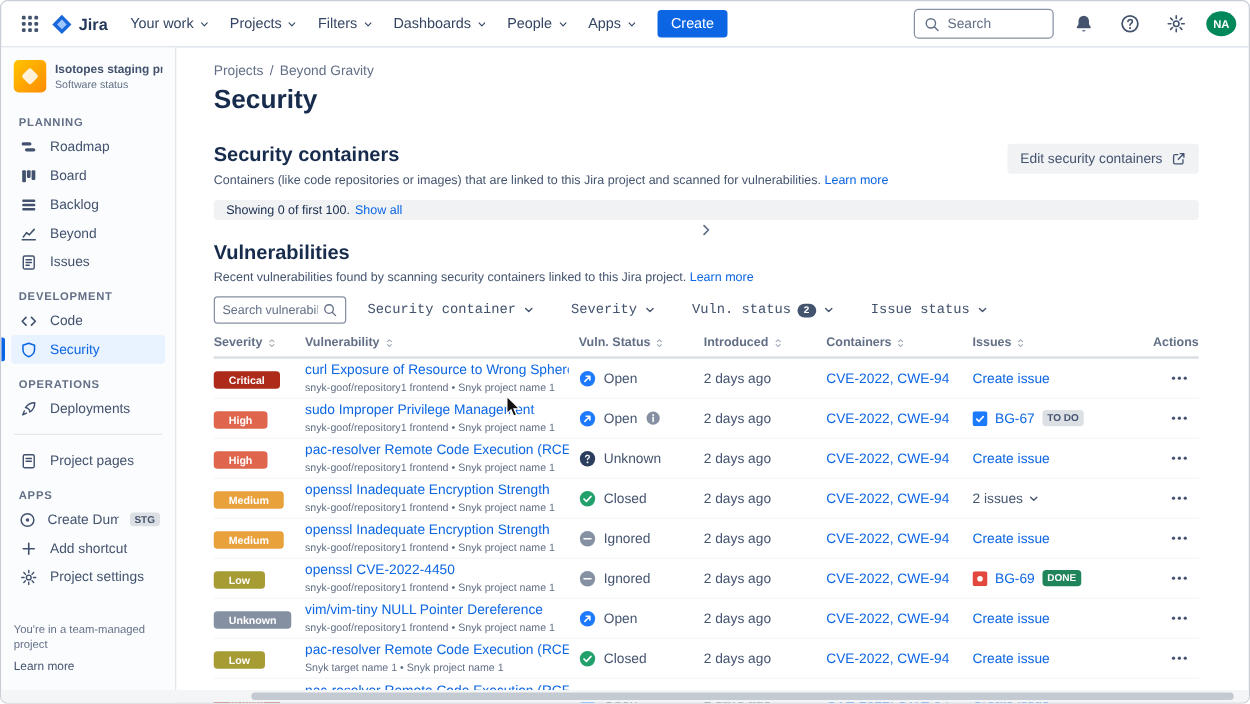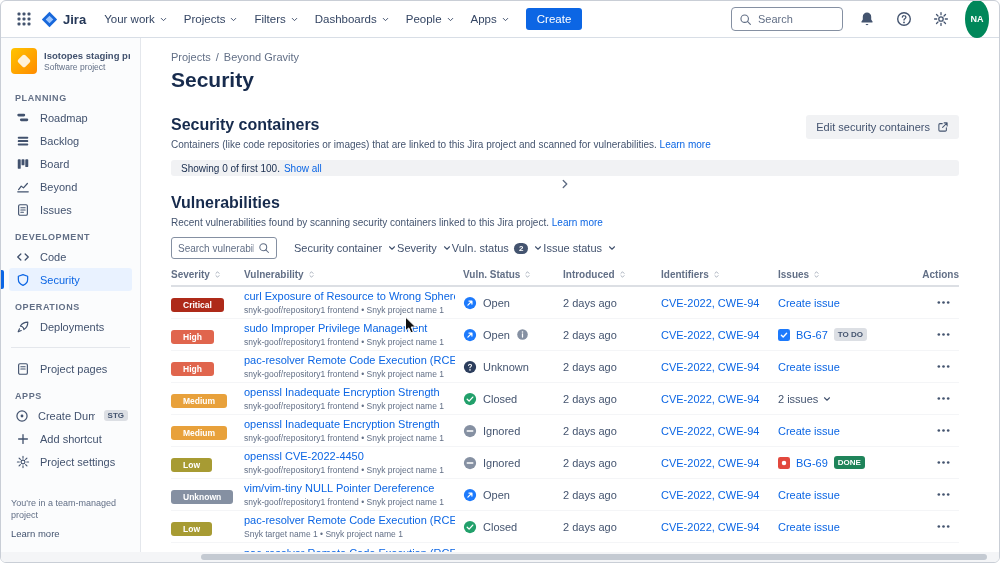--- a/index.html
+++ b/index.html
@@ -48,7 +48,7 @@
   }
   .search-box input::placeholder, .vsearch input::placeholder { color: #626F86; }
   .avatar {
-    width: 24px; height: 38px; border-radius: 50%; background: #00875A;
+    width: 24px; height: 20px; border-radius: 50%; background: #00875A;
     color: #fff; font-size: 9px; font-weight: 700; display: flex;
     align-items: center; justify-content: center; cursor: pointer;
   }

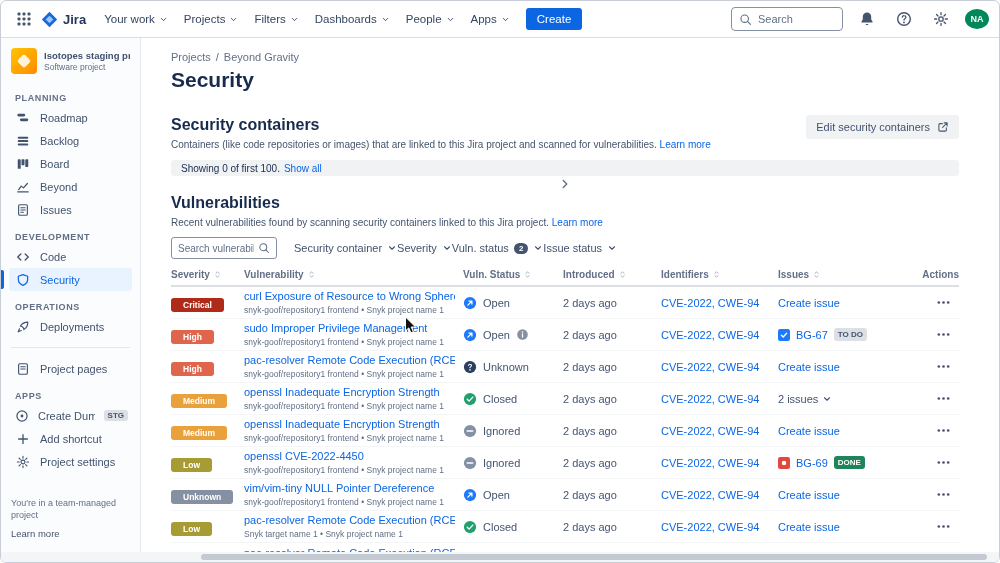--- a/index.html
+++ b/index.html
@@ -298,7 +298,7 @@
         <span class="project-avatar"></span>
         <span class="project-meta">
           <div class="project-name">Isotopes staging project</div>
-          <div class="project-type">Software project</div>
+          <div class="project-type">Software status</div>
         </span>
       </div>
       <div>

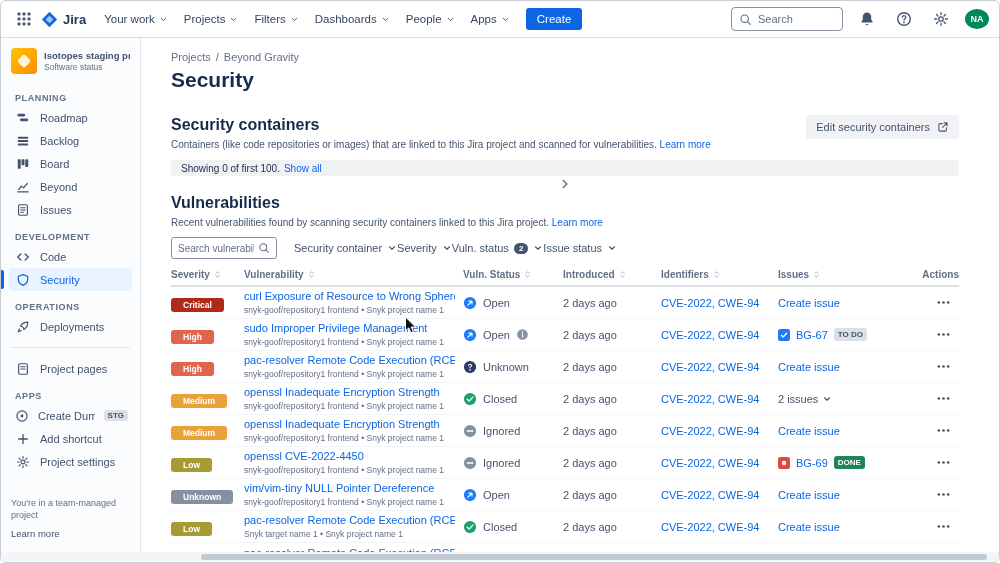--- a/index.html
+++ b/index.html
@@ -315,22 +315,22 @@
           <div class="side-item">
             <span class="icn">
               <svg width="14" height="14" viewBox="0 0 16 16" fill="none" xmlns="http://www.w3.org/2000/svg">
+                <rect x="2" y="2.5" width="3.4" height="11" rx="1" fill="currentColor"></rect>
+                <rect x="6.3" y="2.5" width="3.4" height="7" rx="1" fill="currentColor"></rect>
+                <rect x="10.6" y="2.5" width="3.4" height="9" rx="1" fill="currentColor"></rect>
+              </svg>
+            </span>
+            <span class="side-label">Board</span>
+          </div>
+          <div class="side-item">
+            <span class="icn">
+              <svg width="14" height="14" viewBox="0 0 16 16" fill="none" xmlns="http://www.w3.org/2000/svg">
                 <rect x="2" y="3" width="12" height="2.3" rx="1" fill="currentColor"></rect>
                 <rect x="2" y="6.9" width="12" height="2.3" rx="1" fill="currentColor"></rect>
                 <rect x="2" y="10.8" width="12" height="2.3" rx="1" fill="currentColor"></rect>
               </svg>
             </span>
             <span class="side-label">Backlog</span>
-          </div>
-          <div class="side-item">
-            <span class="icn">
-              <svg width="14" height="14" viewBox="0 0 16 16" fill="none" xmlns="http://www.w3.org/2000/svg">
-                <rect x="2" y="2.5" width="3.4" height="11" rx="1" fill="currentColor"></rect>
-                <rect x="6.3" y="2.5" width="3.4" height="7" rx="1" fill="currentColor"></rect>
-                <rect x="10.6" y="2.5" width="3.4" height="9" rx="1" fill="currentColor"></rect>
-              </svg>
-            </span>
-            <span class="side-label">Board</span>
           </div>
           <div class="side-item">
             <span class="icn">

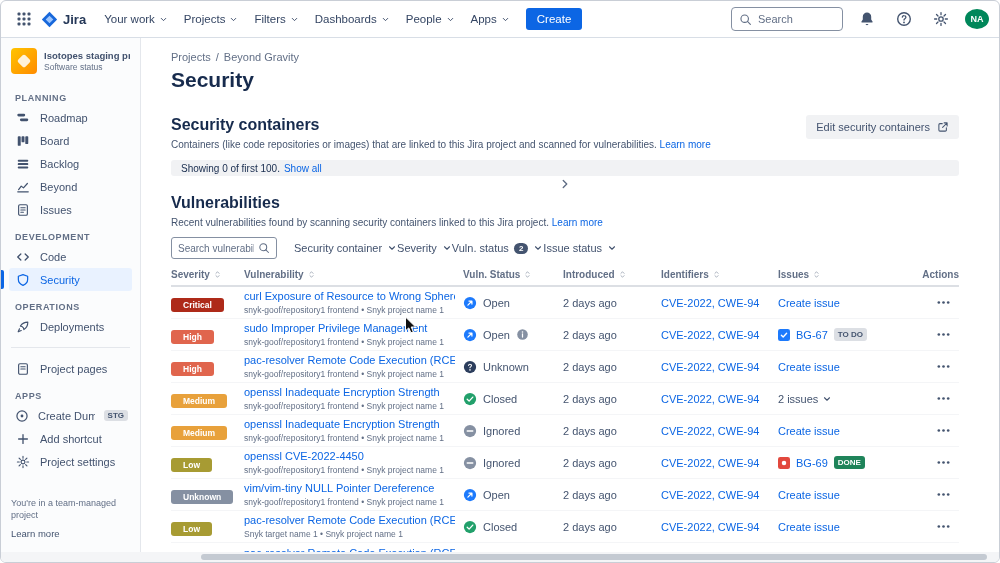--- a/index.html
+++ b/index.html
@@ -477,7 +477,7 @@
               </svg>
           </span>
         </div>
-        <div style="display:flex;align-items:flex-end;gap:0;">
+        <div style="display:flex;align-items:flex-end;gap:29px;font-family:Liberation Mono, monospace;">
             <div class="filter-dd">
               <span>Security container</span>
               <span class="icn">

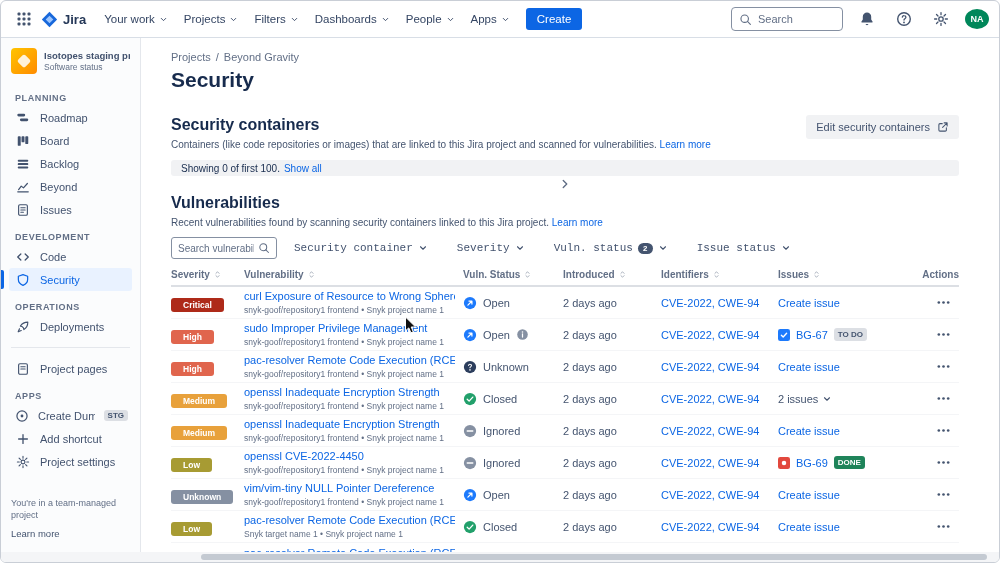--- a/index.html
+++ b/index.html
@@ -549,7 +549,7 @@
               </span>
             </div>
             <div class="th">
-              <span>Identifiers</span>
+              <span>Containers</span>
               <span class="icn">
                 <svg width="9" height="9" viewBox="0 0 16 16" fill="none" xmlns="http://www.w3.org/2000/svg">
                   <path d="M5.2 6L8 3.2 10.8 6M5.2 10L8 12.8 10.8 10" stroke="#98A1B0" stroke-width="1.5" stroke-linecap="round" stroke-linejoin="round"></path>

